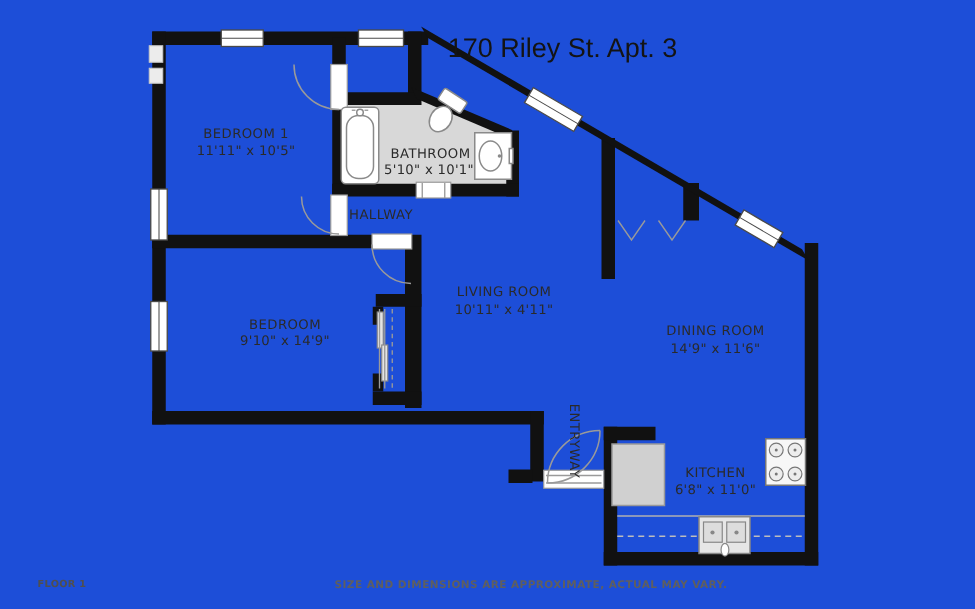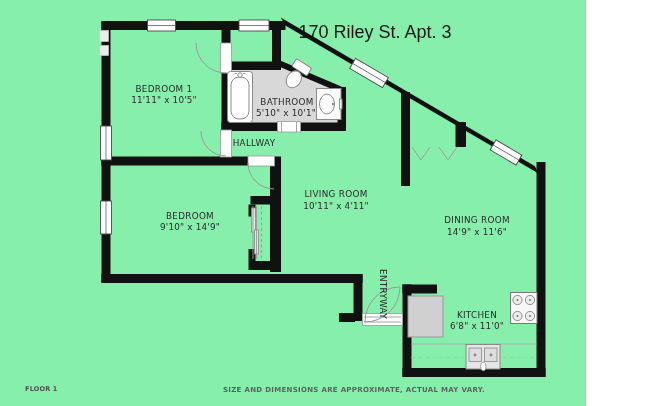--- a/index.html
+++ b/index.html
@@ -3,7 +3,7 @@
 <meta charset="utf-8">
 <style>
   html,body{margin:0;padding:0;background:#fff;}
-  .stage{width:586px;height:406px;position:relative;background:#86efac;overflow:hidden;
+  .stage{width:650px;height:406px;position:relative;background:#1d4ed8;overflow:hidden;
          font-family:"DejaVu Sans",sans-serif;}
   svg{display:block;}
   .wall{fill:#111111;stroke:none;}

